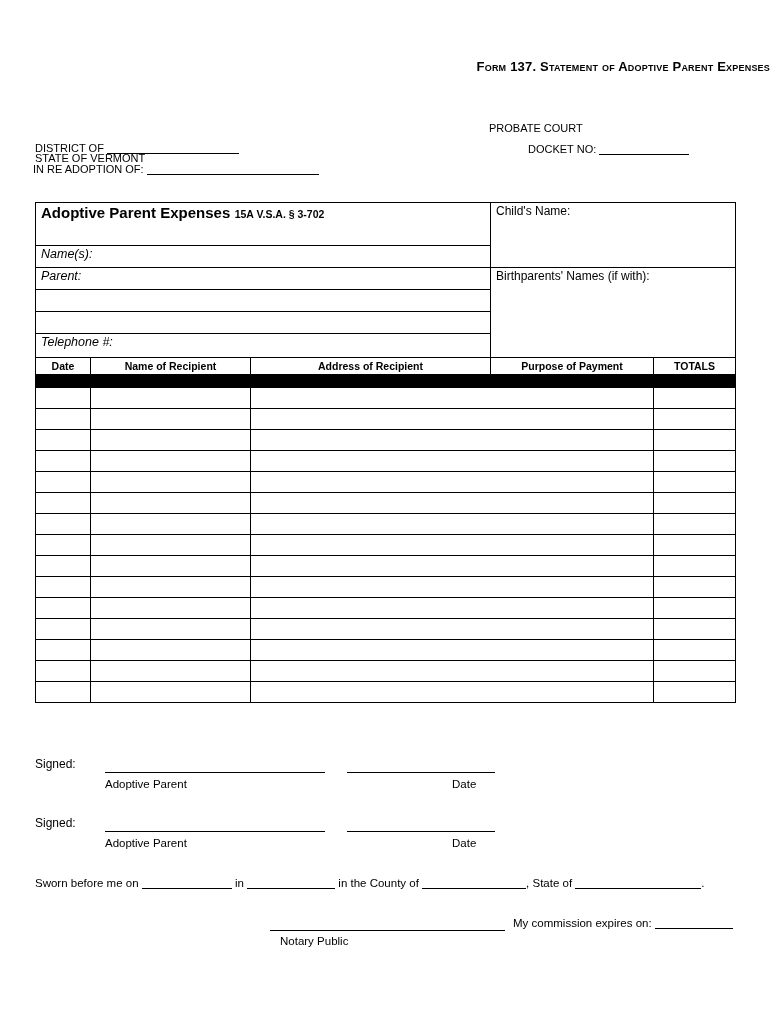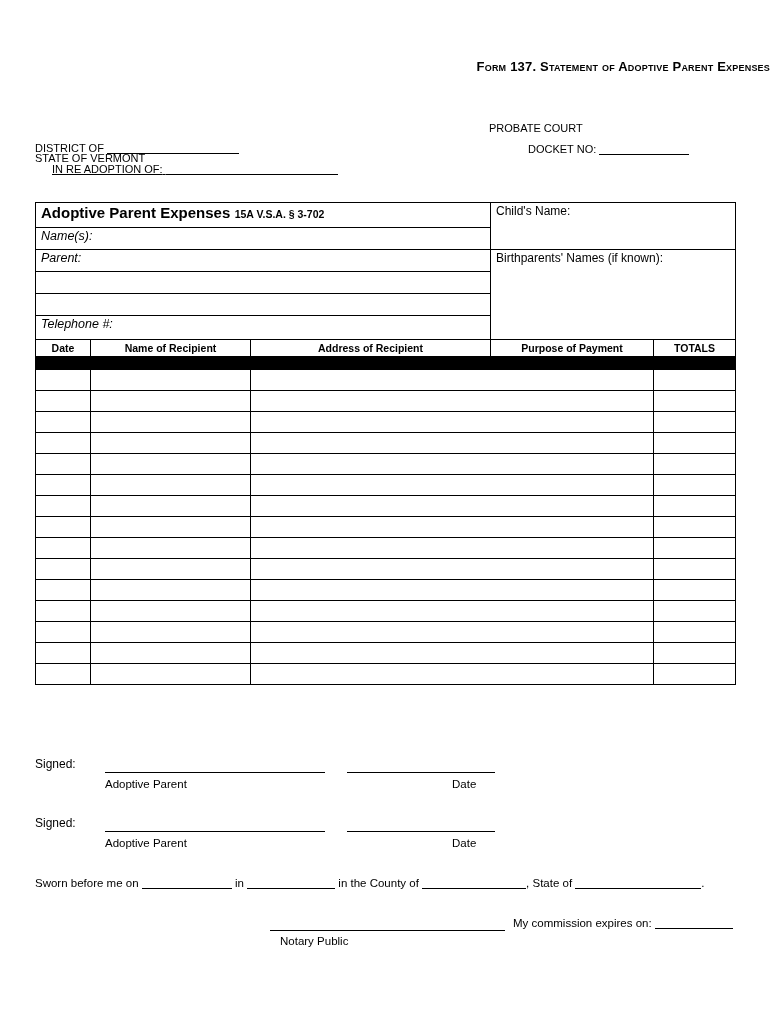--- a/index.html
+++ b/index.html
@@ -65,7 +65,7 @@
     <span class="blank" style="width:90px;"></span>
   </div>
 
-  <div class="abs h-lbl" style="top:163px; left:52px;text-decoration:underline;">
+  <div class="abs h-lbl" style="top:163px; left:33px;">
     <span>IN RE ADOPTION OF:</span>
     <span class="blank" style="width:172px;"></span>
   </div>

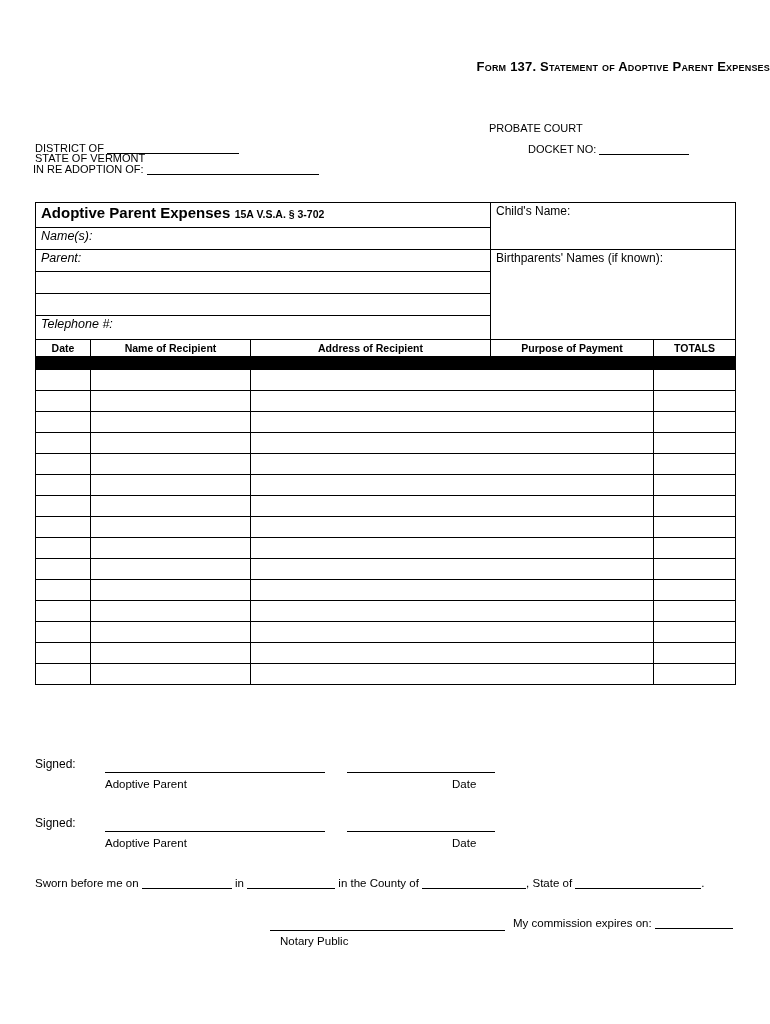--- a/index.html
+++ b/index.html
@@ -31,7 +31,7 @@
   .cell-statute { font-size:10.5px; font-weight:bold; }
   .it { font-style:italic; font-size:12.5px; }
   .plain { font-size:12px; }
-  .info-table .r-title td { height:25px; }
+  .info-table .r-title td { height:43px; }
   .info-table .r-mid td { height:22px;margin-top:40px; }
   .info-table .r-phone td { height:24px; }
 

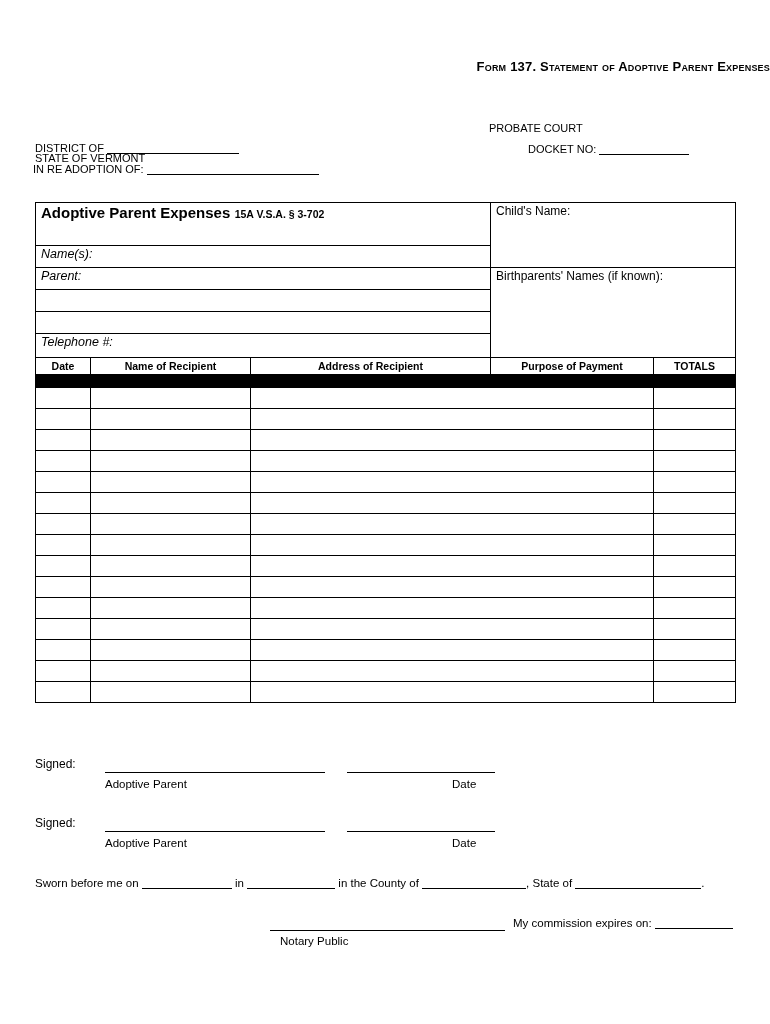--- a/index.html
+++ b/index.html
@@ -90,7 +90,7 @@
         </tr>
         <tr class="r-mid">
           <td class="it">Parent:</td>
-          <td rowspan="4" class="plain">Birthparents' Names (if known):</td>
+          <td rowspan="4" class="plain">Birthparents' Names (if with):</td>
         </tr>
         <tr class="r-mid">
             <td></td>

